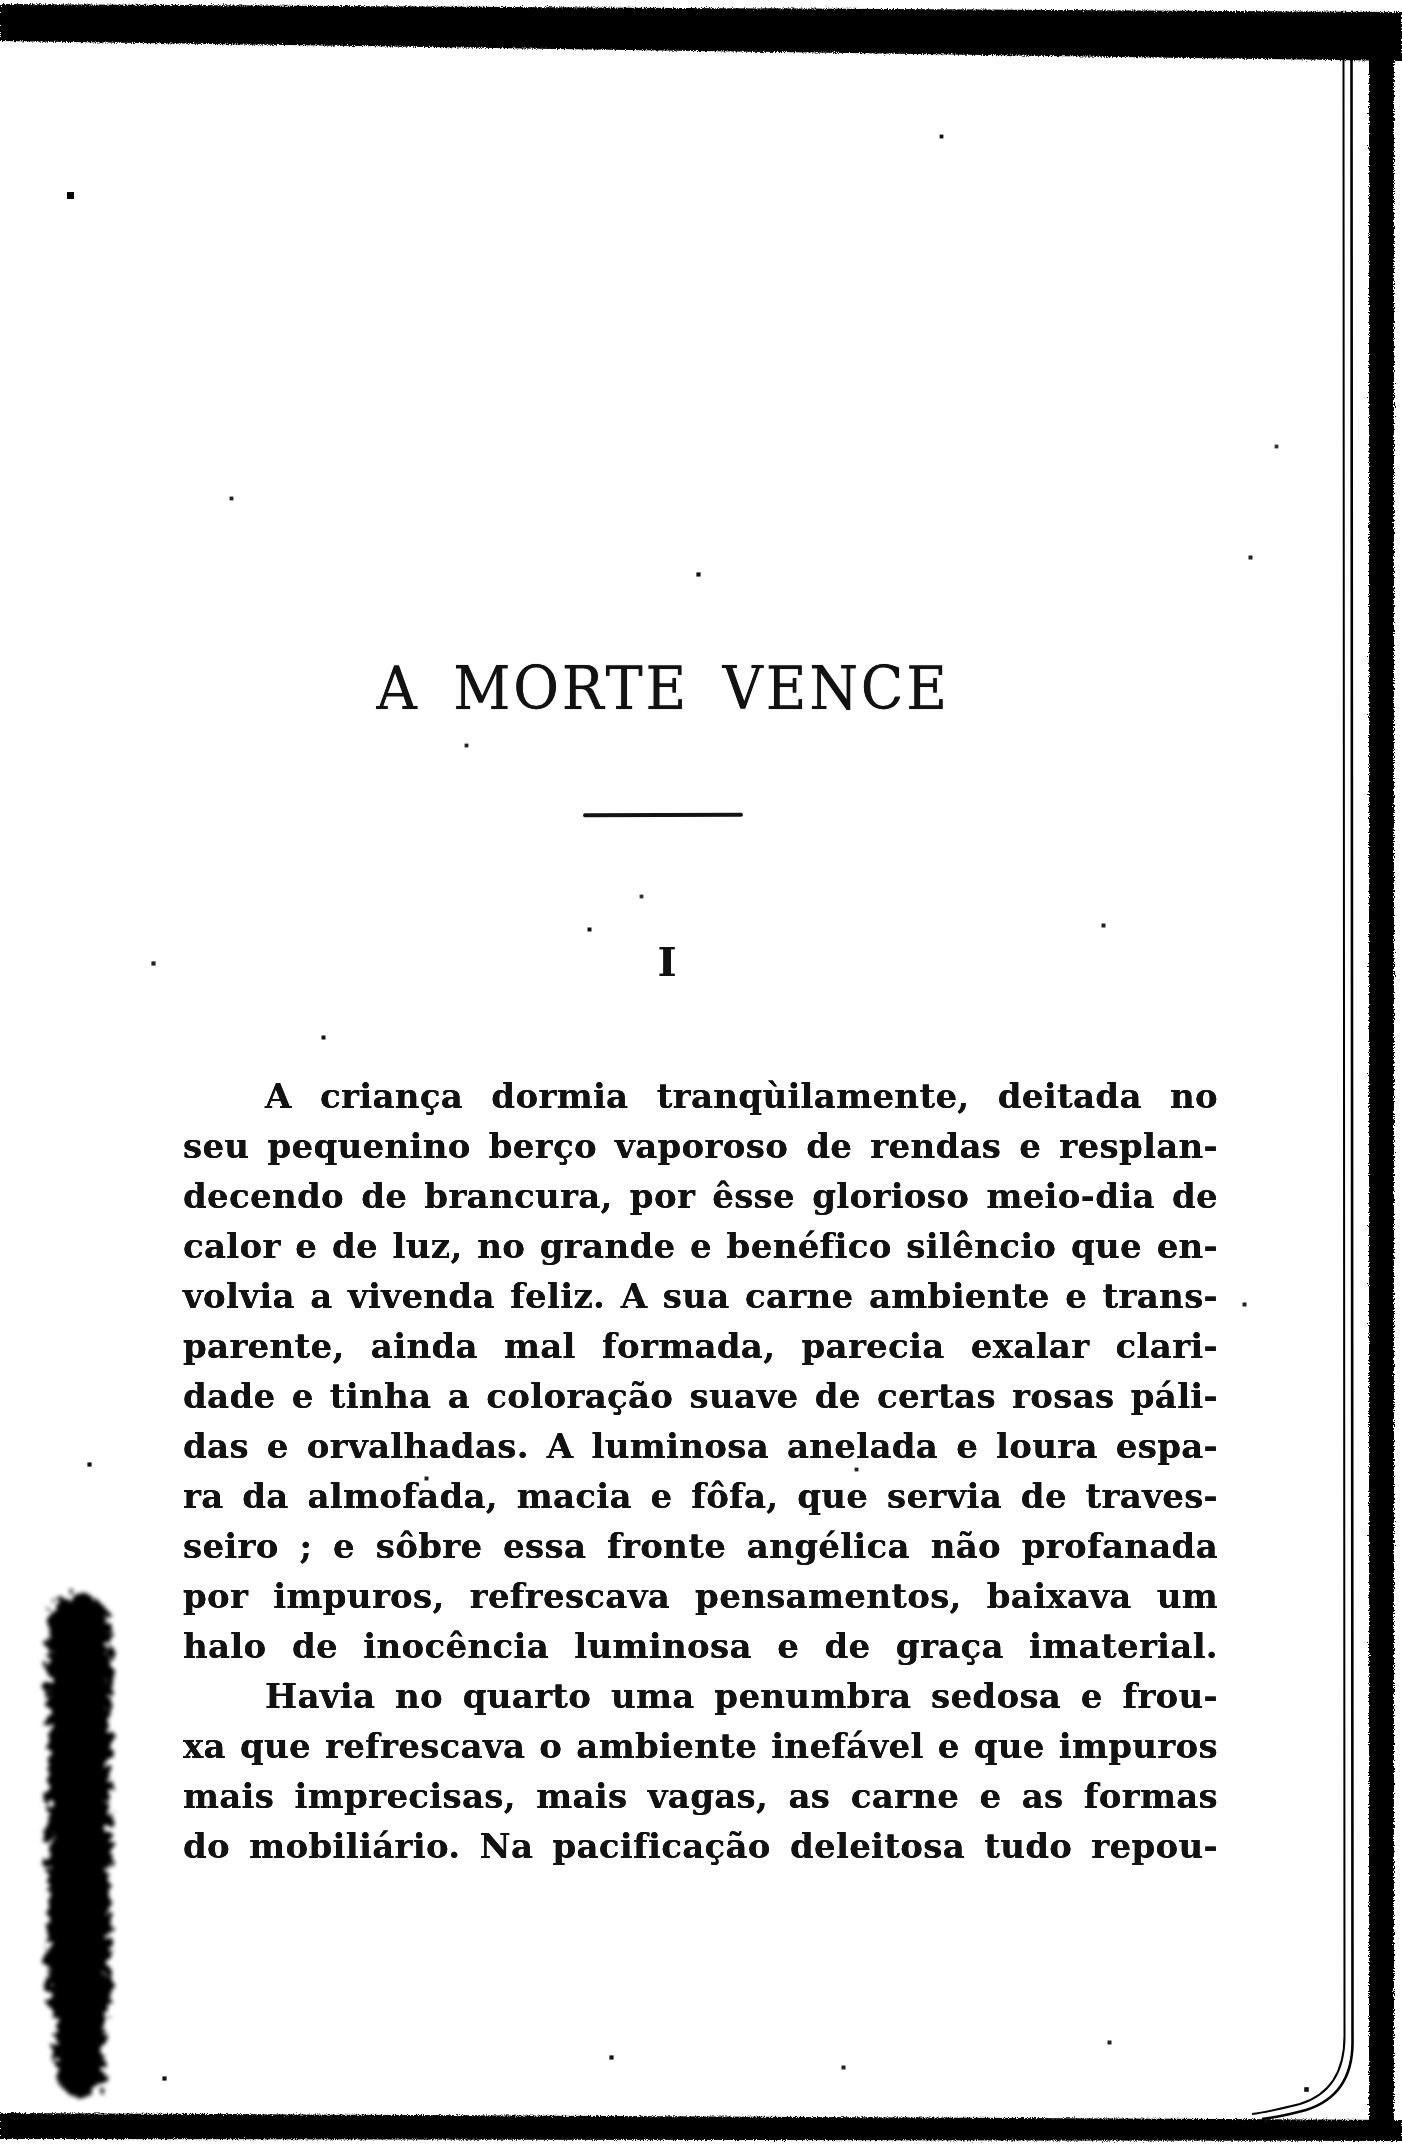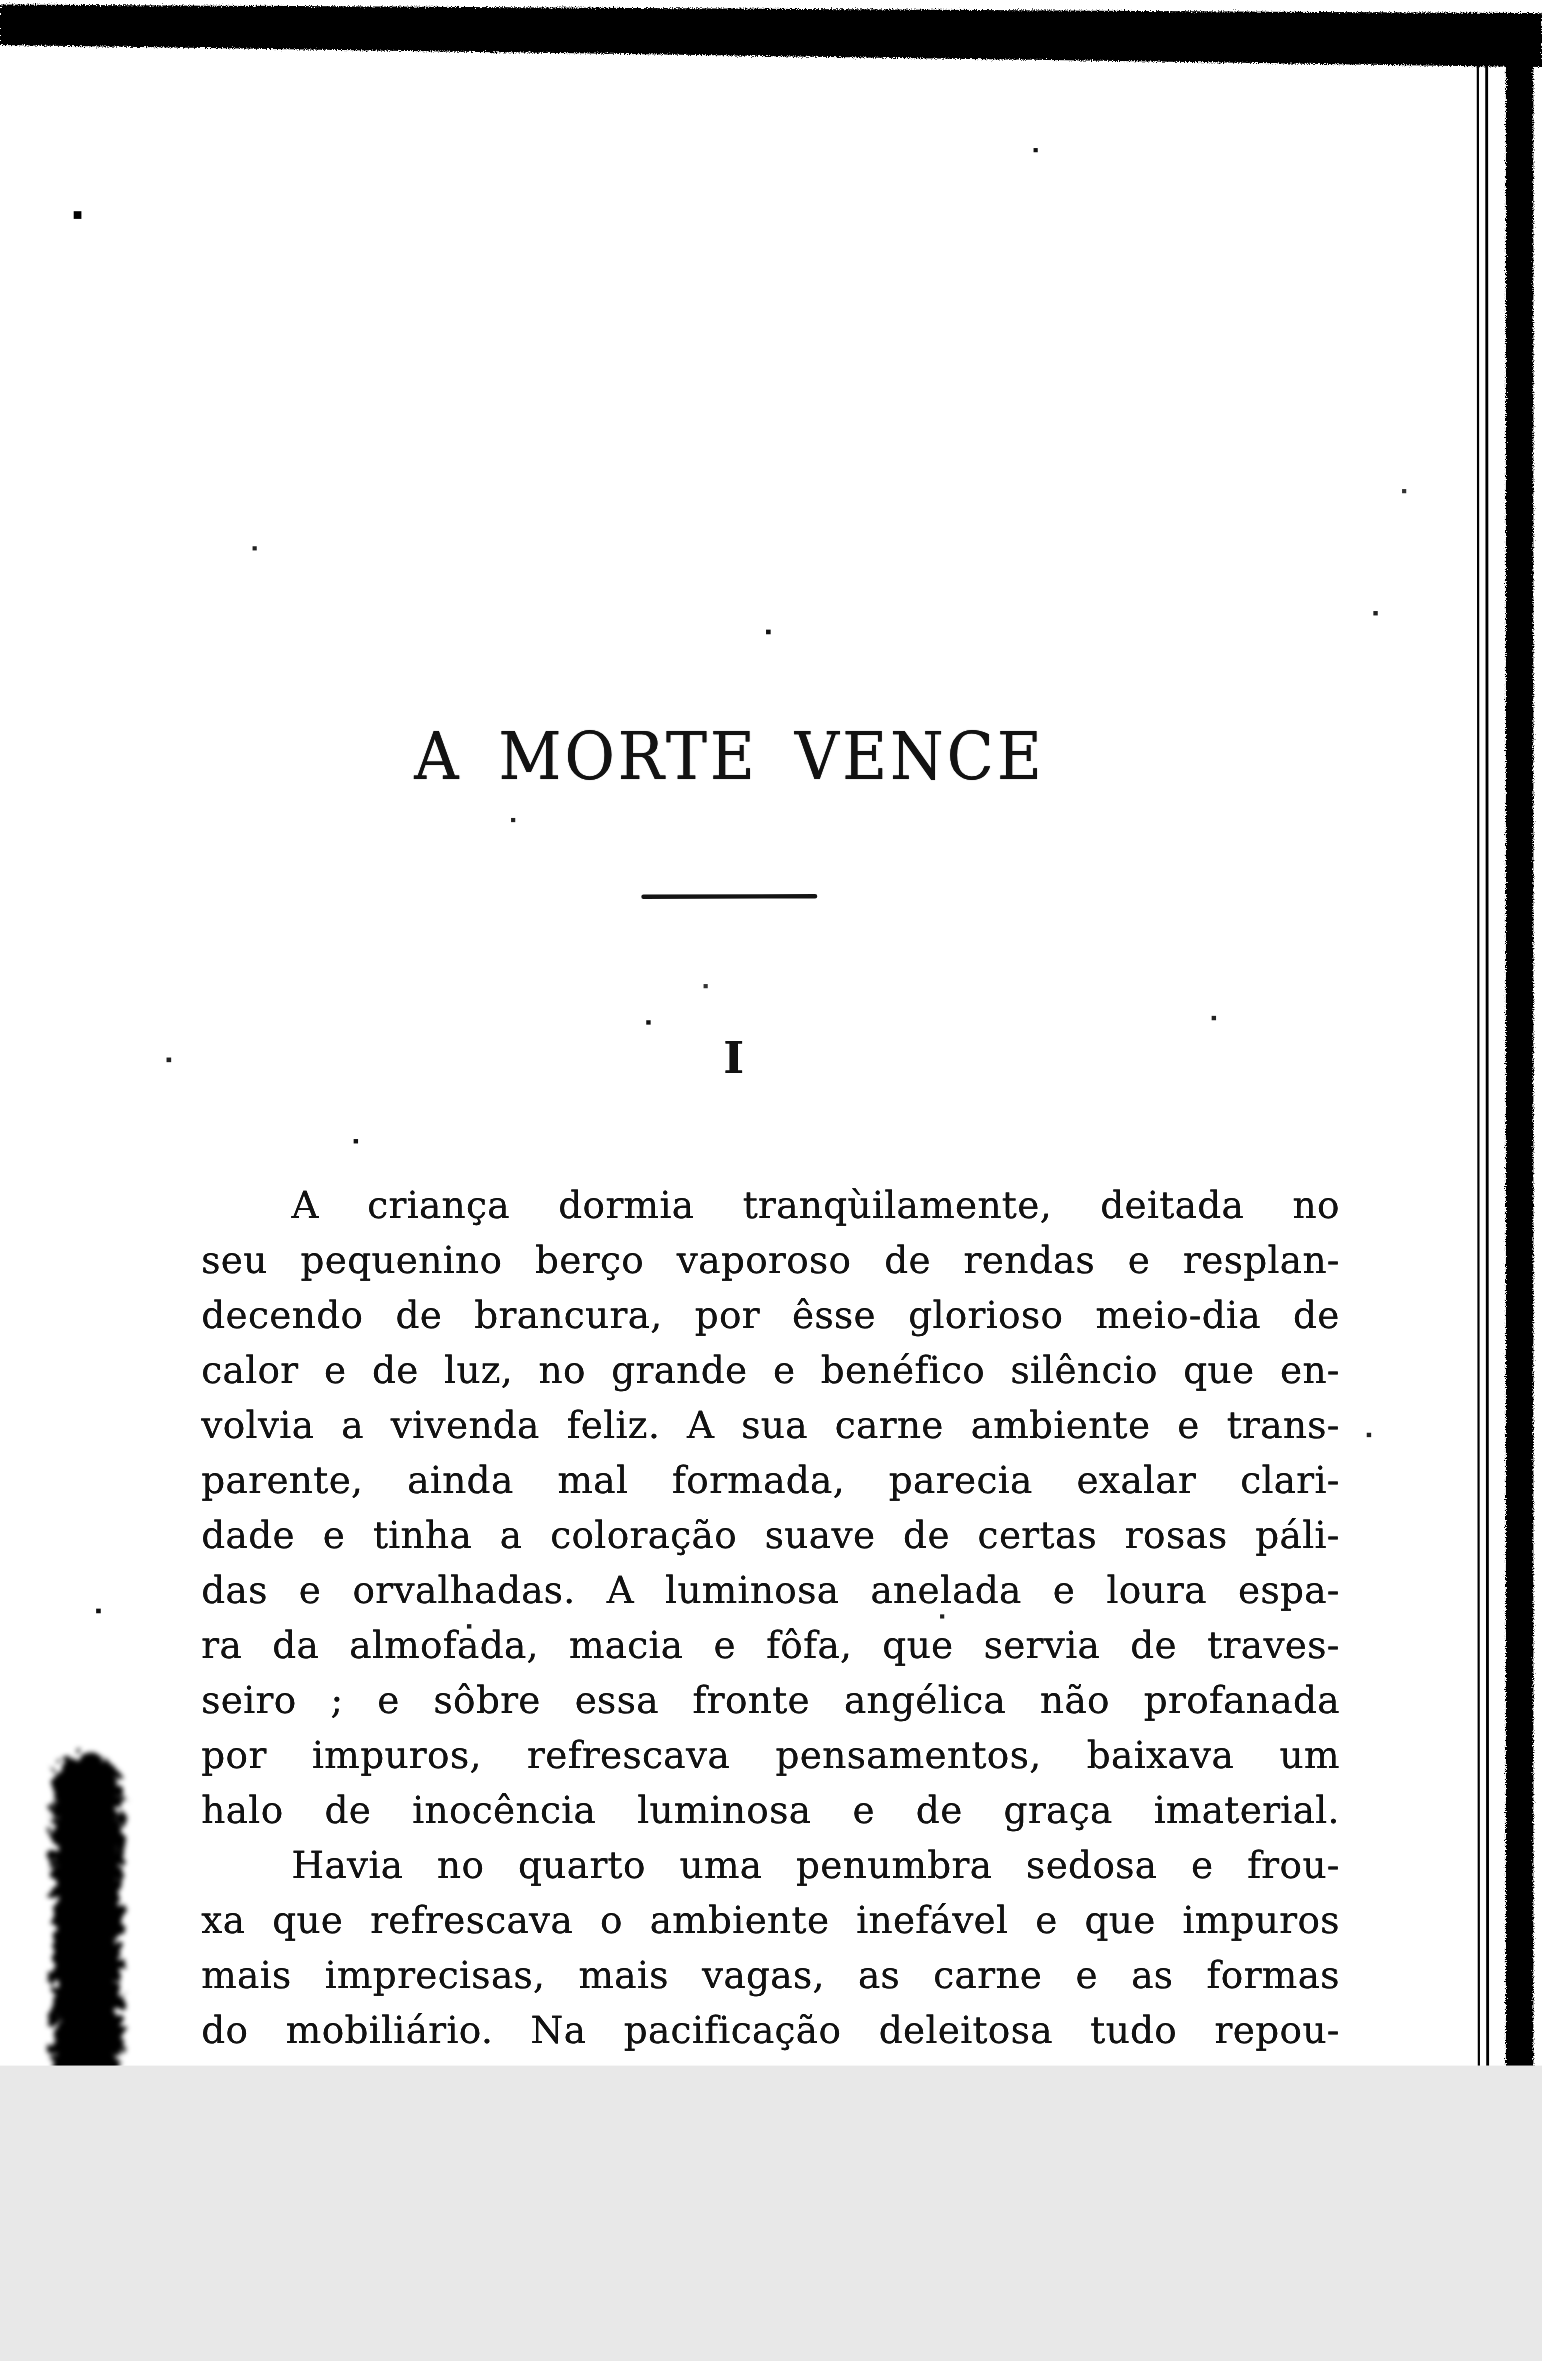--- a/index.html
+++ b/index.html
@@ -5,7 +5,7 @@
   html,body{margin:0;padding:0;background:#e8e8e8;}
   .page{
     position:relative;
-    width:1402px;height:1878px;
+    width:1402px;height:2146px;
     background:#ffffff;
     overflow:hidden;
     font-family:"DejaVu Serif","Liberation Serif",serif;

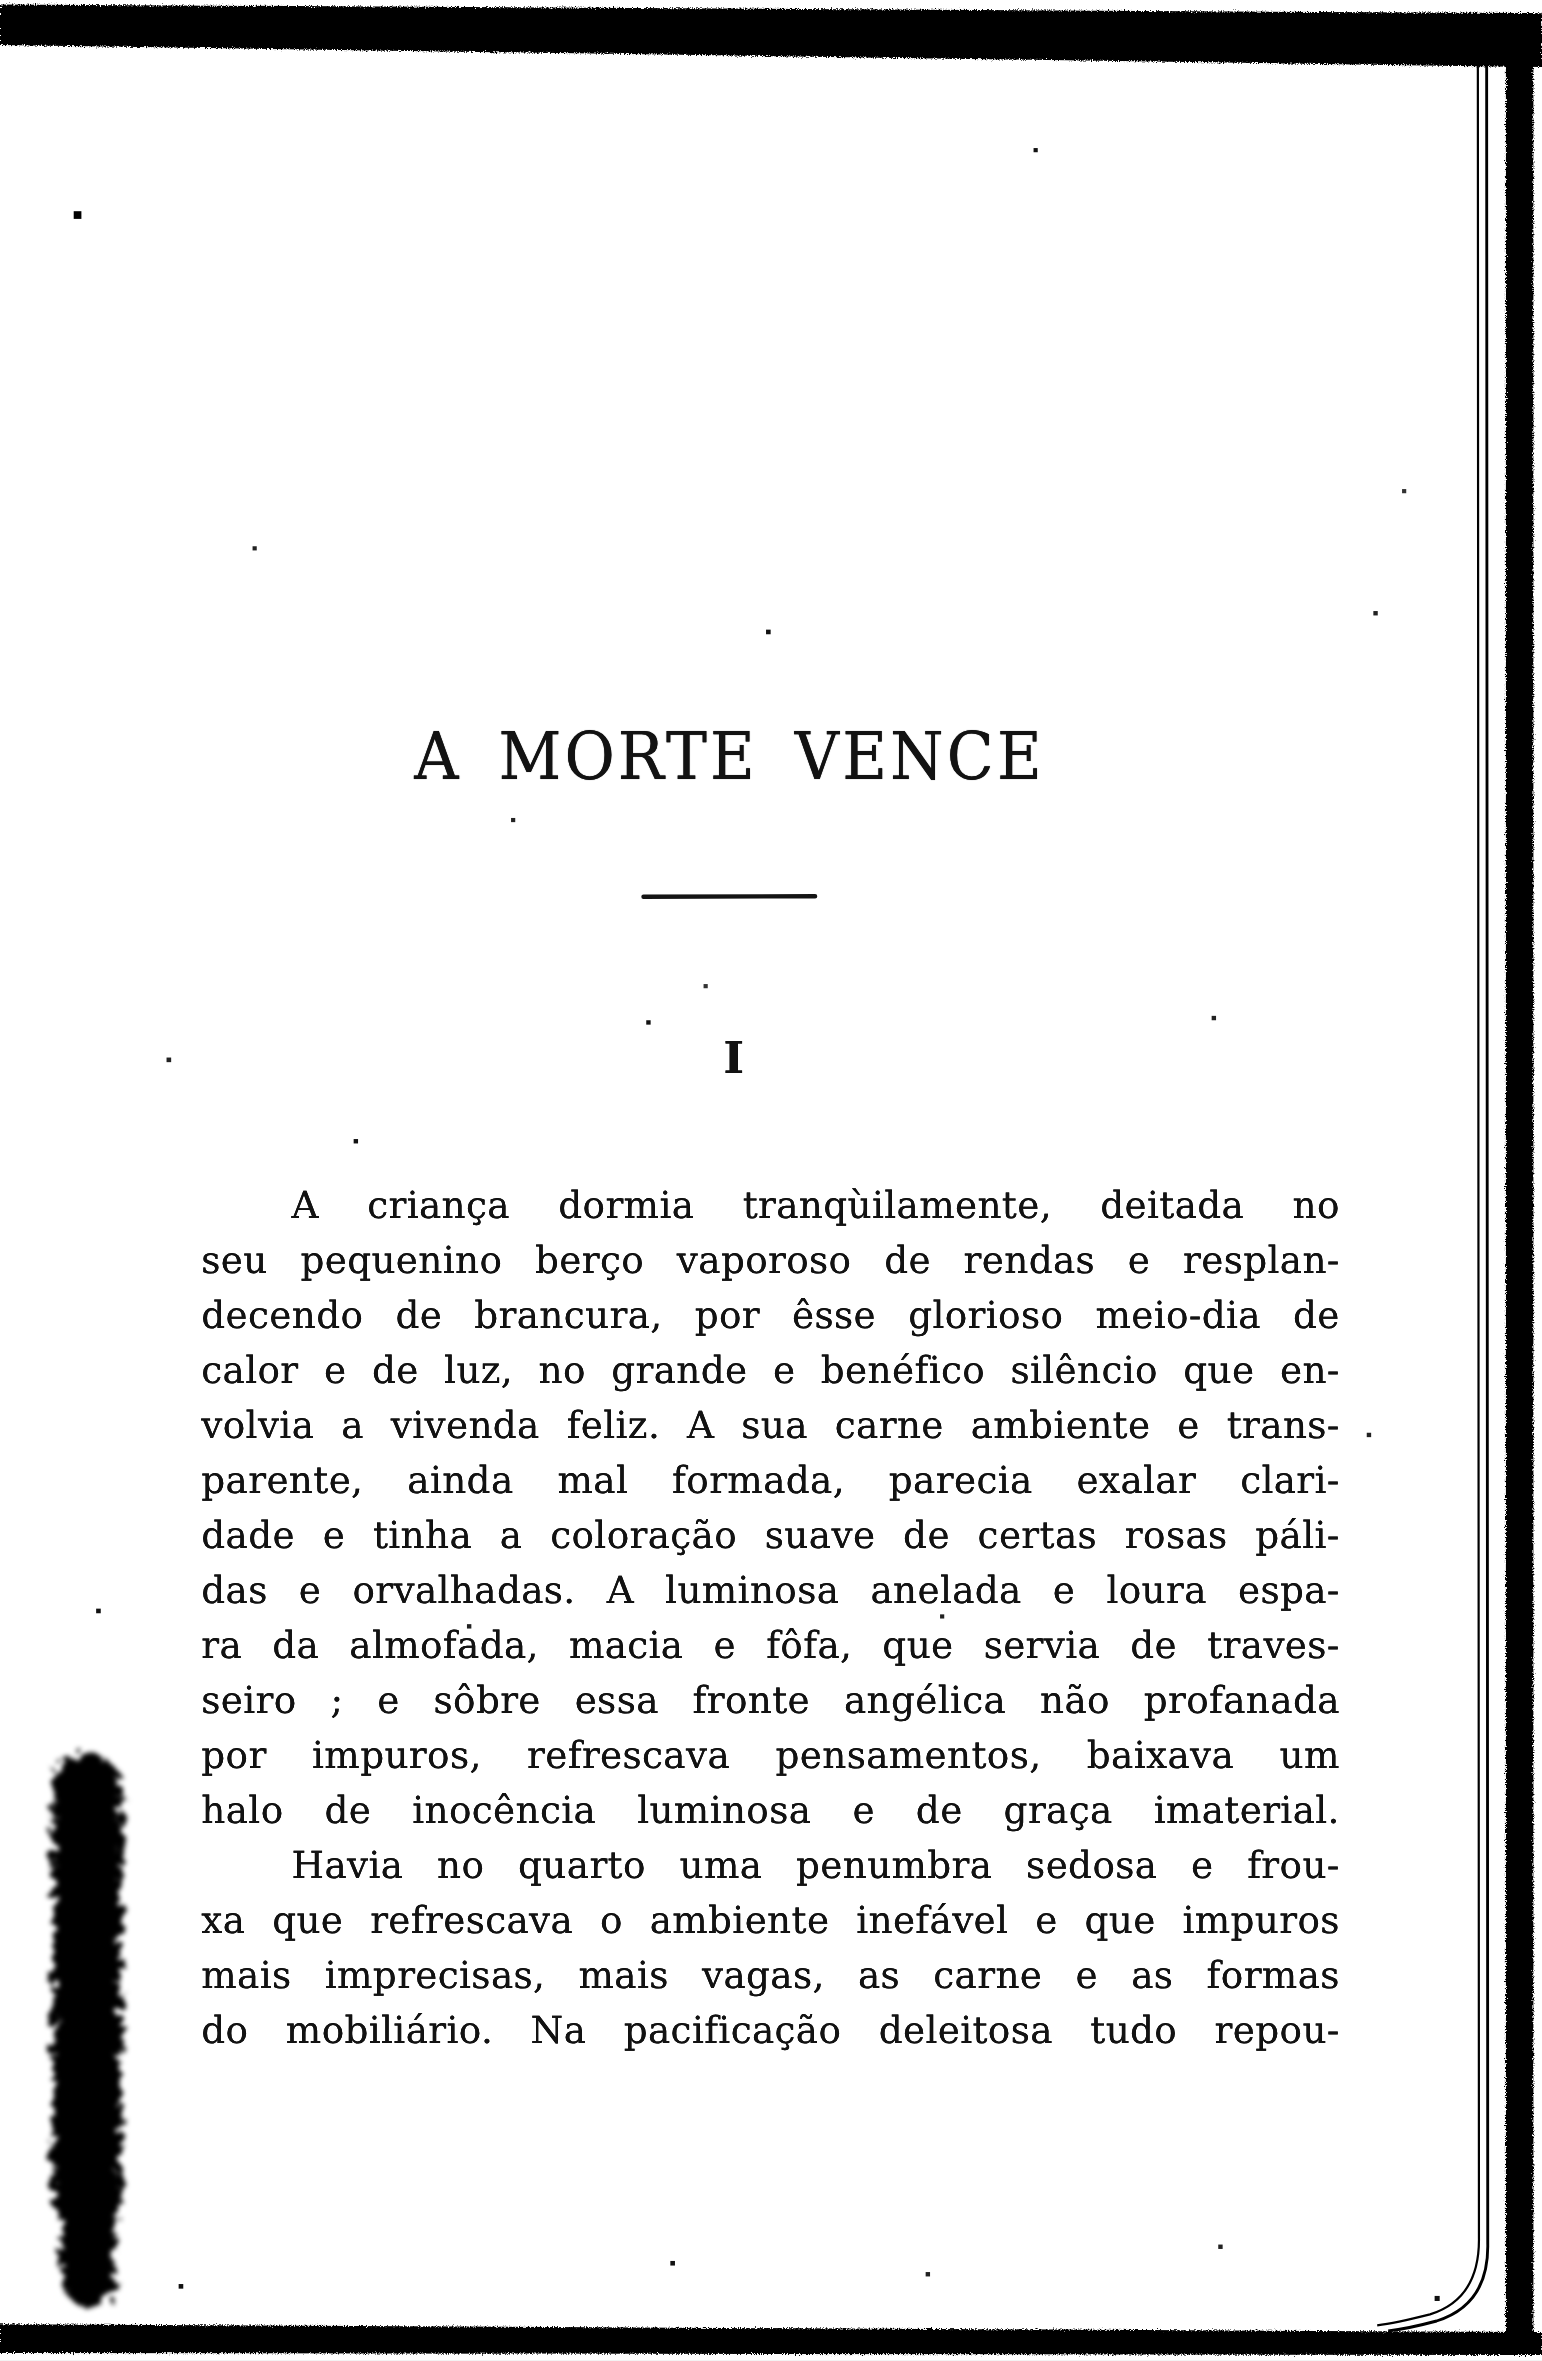--- a/index.html
+++ b/index.html
@@ -49,6 +49,7 @@
     white-space:normal;
     text-shadow:0 0 0.55px #000;
     letter-spacing:0.3px;
+    font-weight:bold;
   }
   .line.indent{padding-left:82px;}
   

